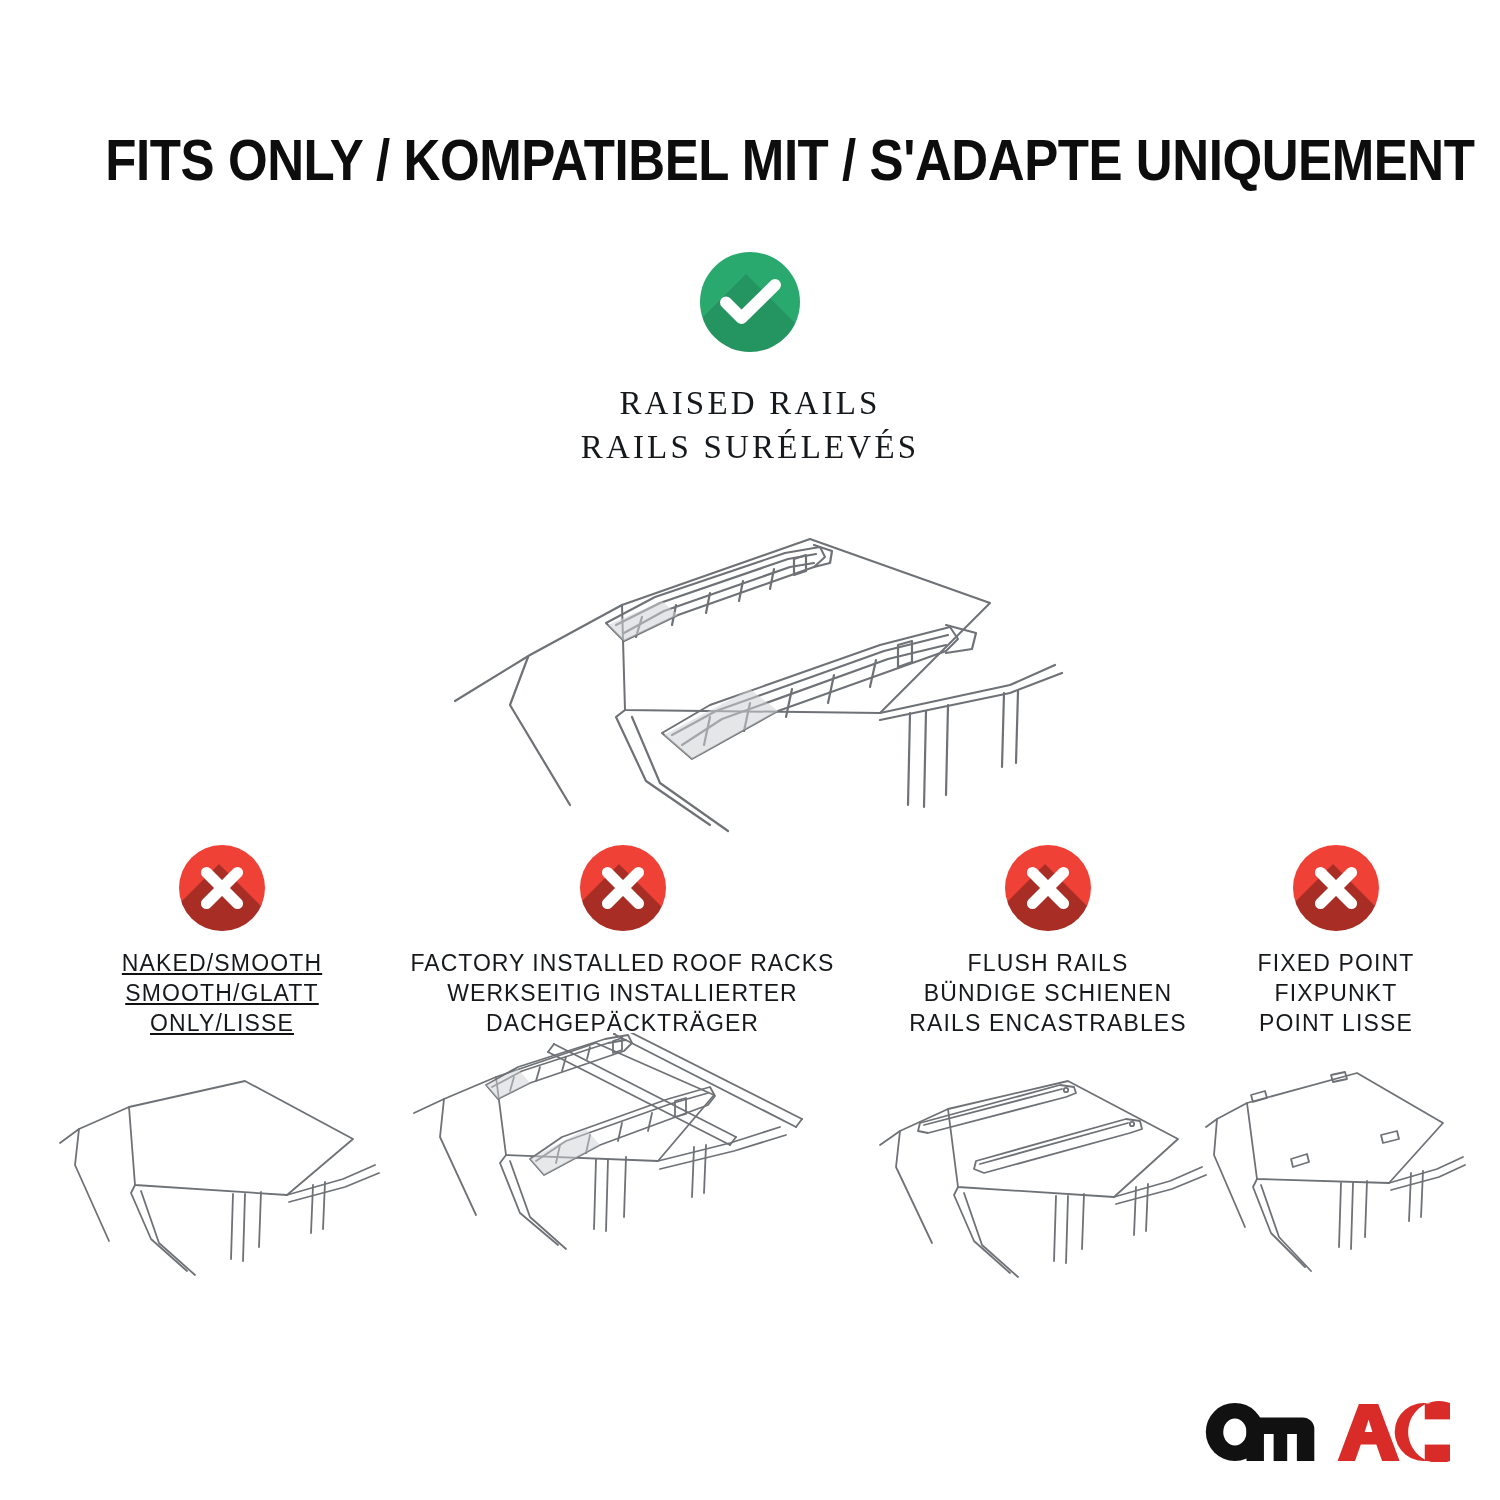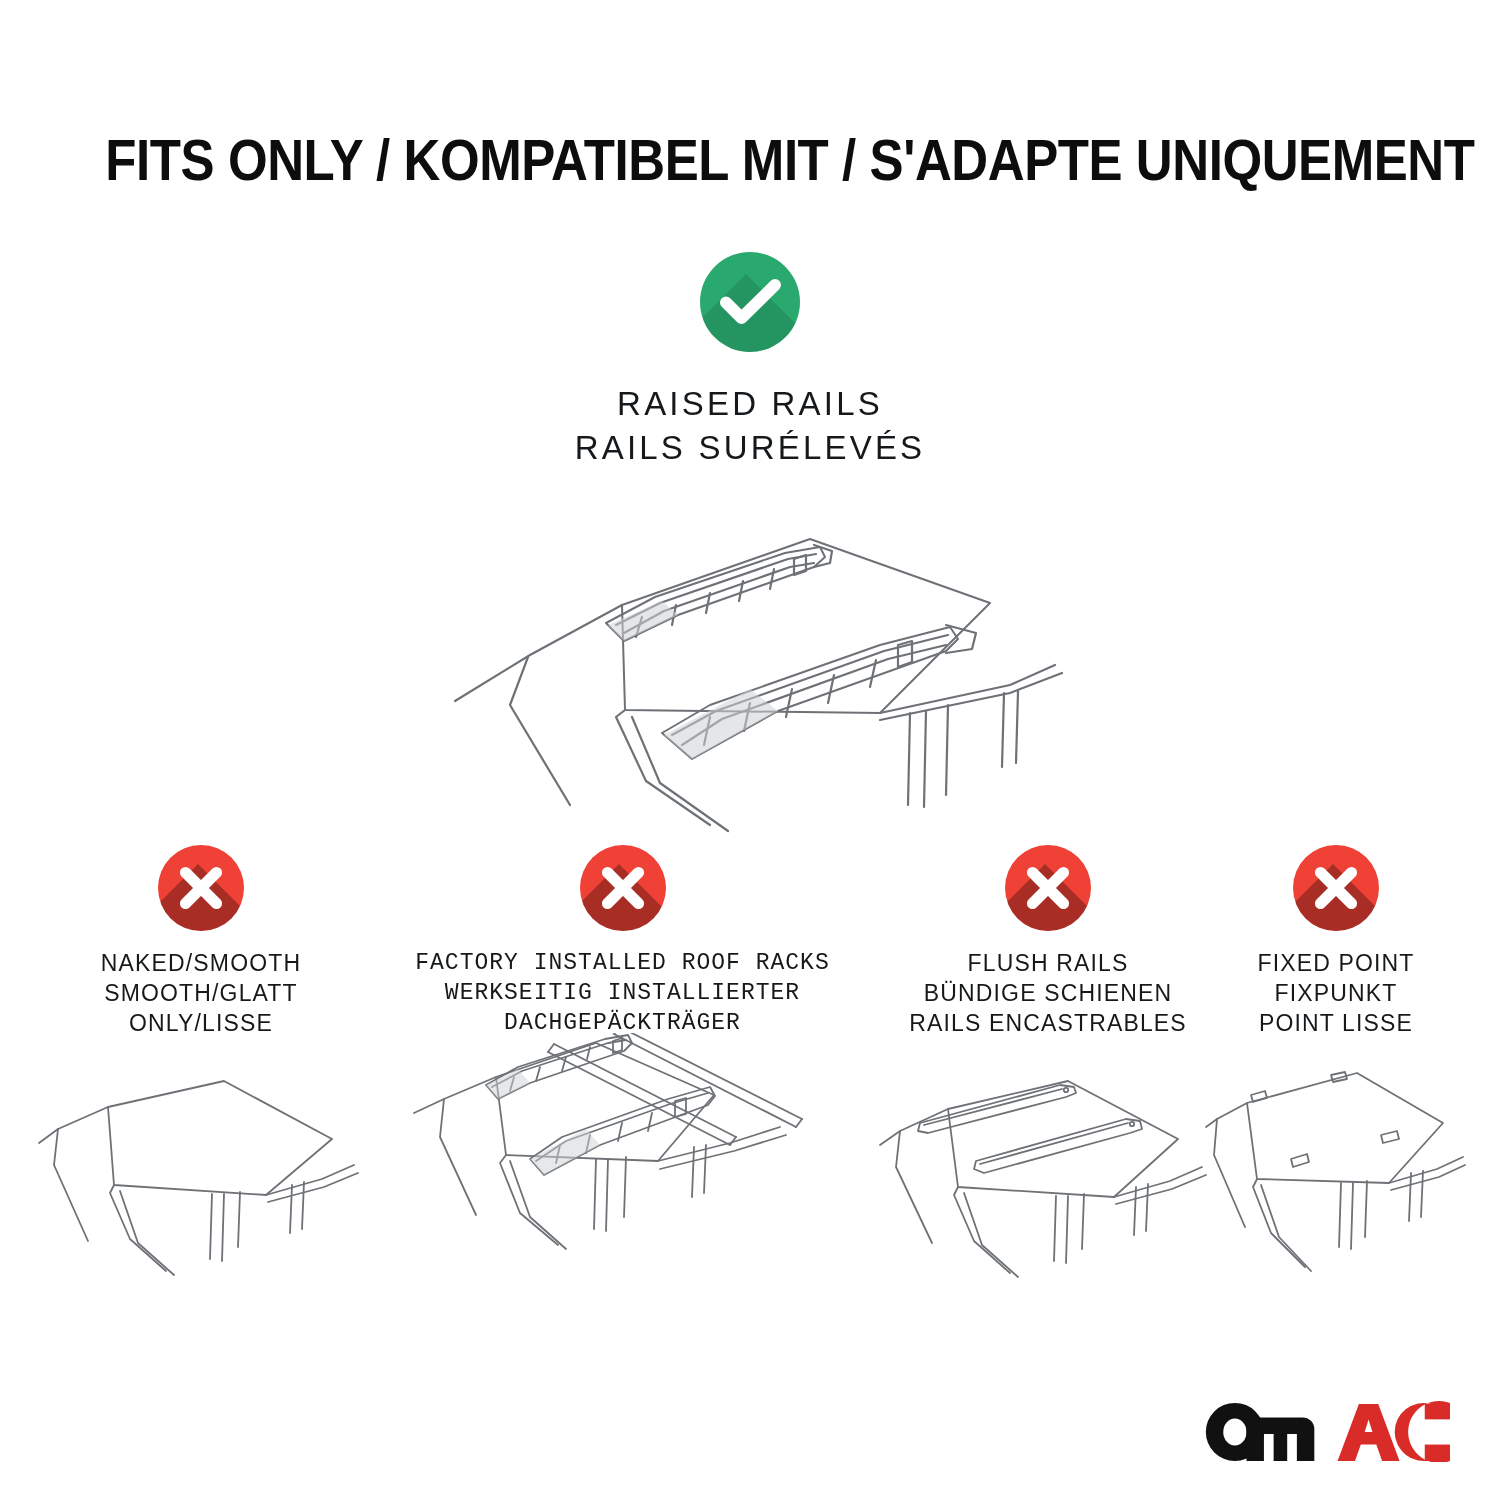--- a/index.html
+++ b/index.html
@@ -91,6 +91,7 @@
     letter-spacing: 3.2px;
     line-height: 1.33;
     color: #15191c;
+    font-family: Liberation Serif, serif;
   }
   .hero-labels div { white-space: nowrap; }
 

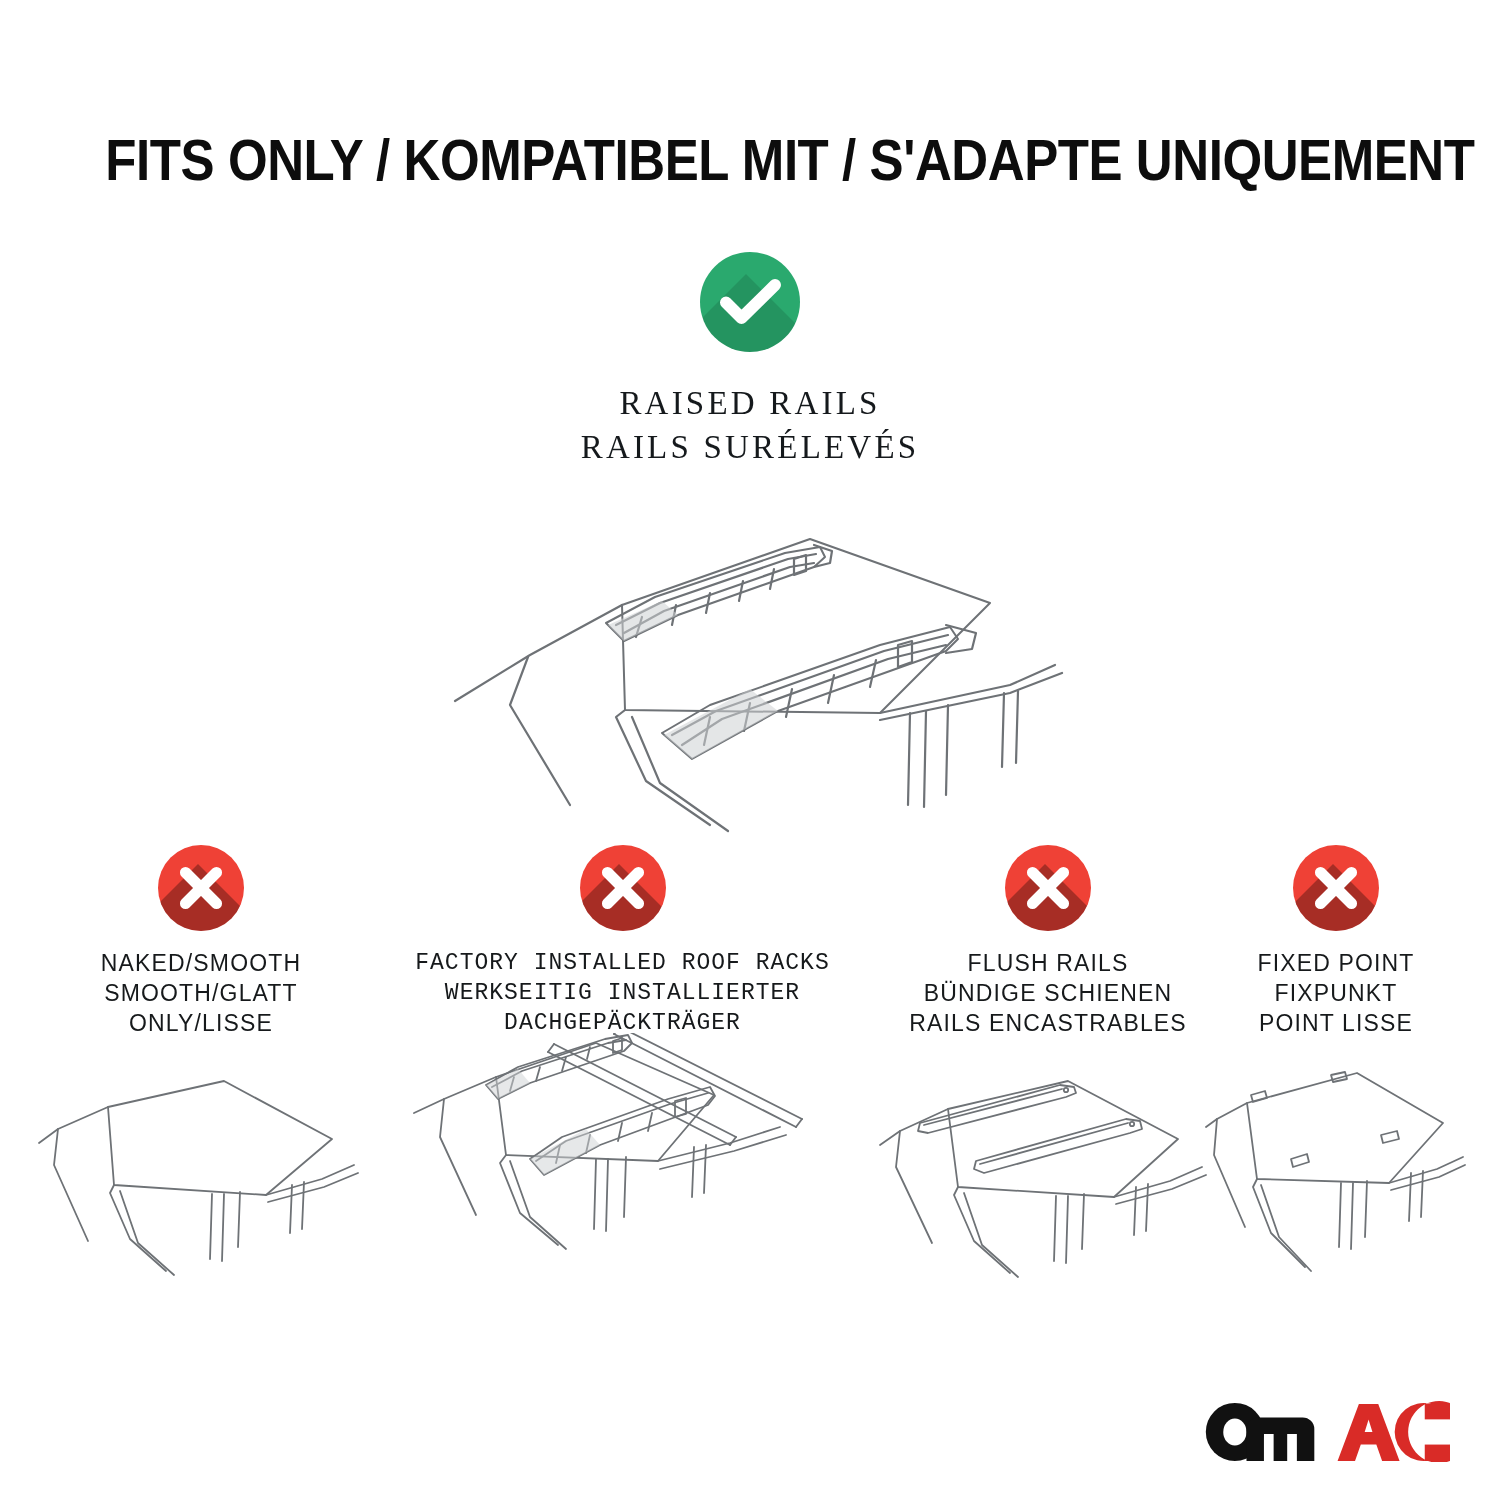--- a/index.html
+++ b/index.html
@@ -137,7 +137,7 @@
   .cell-illus svg { width: 100%; height: 100%; display: block; }
 
   
-  #cell-1 { left: 36px;   width: 330px; }
+  #cell-1 { left: 57px;   width: 330px; text-decoration: underline; }
   #cell-2 { left: 400px;  width: 445px; }
   #cell-3 { left: 878px;  width: 340px; }
   #cell-4 { left: 1205px; width: 262px; }

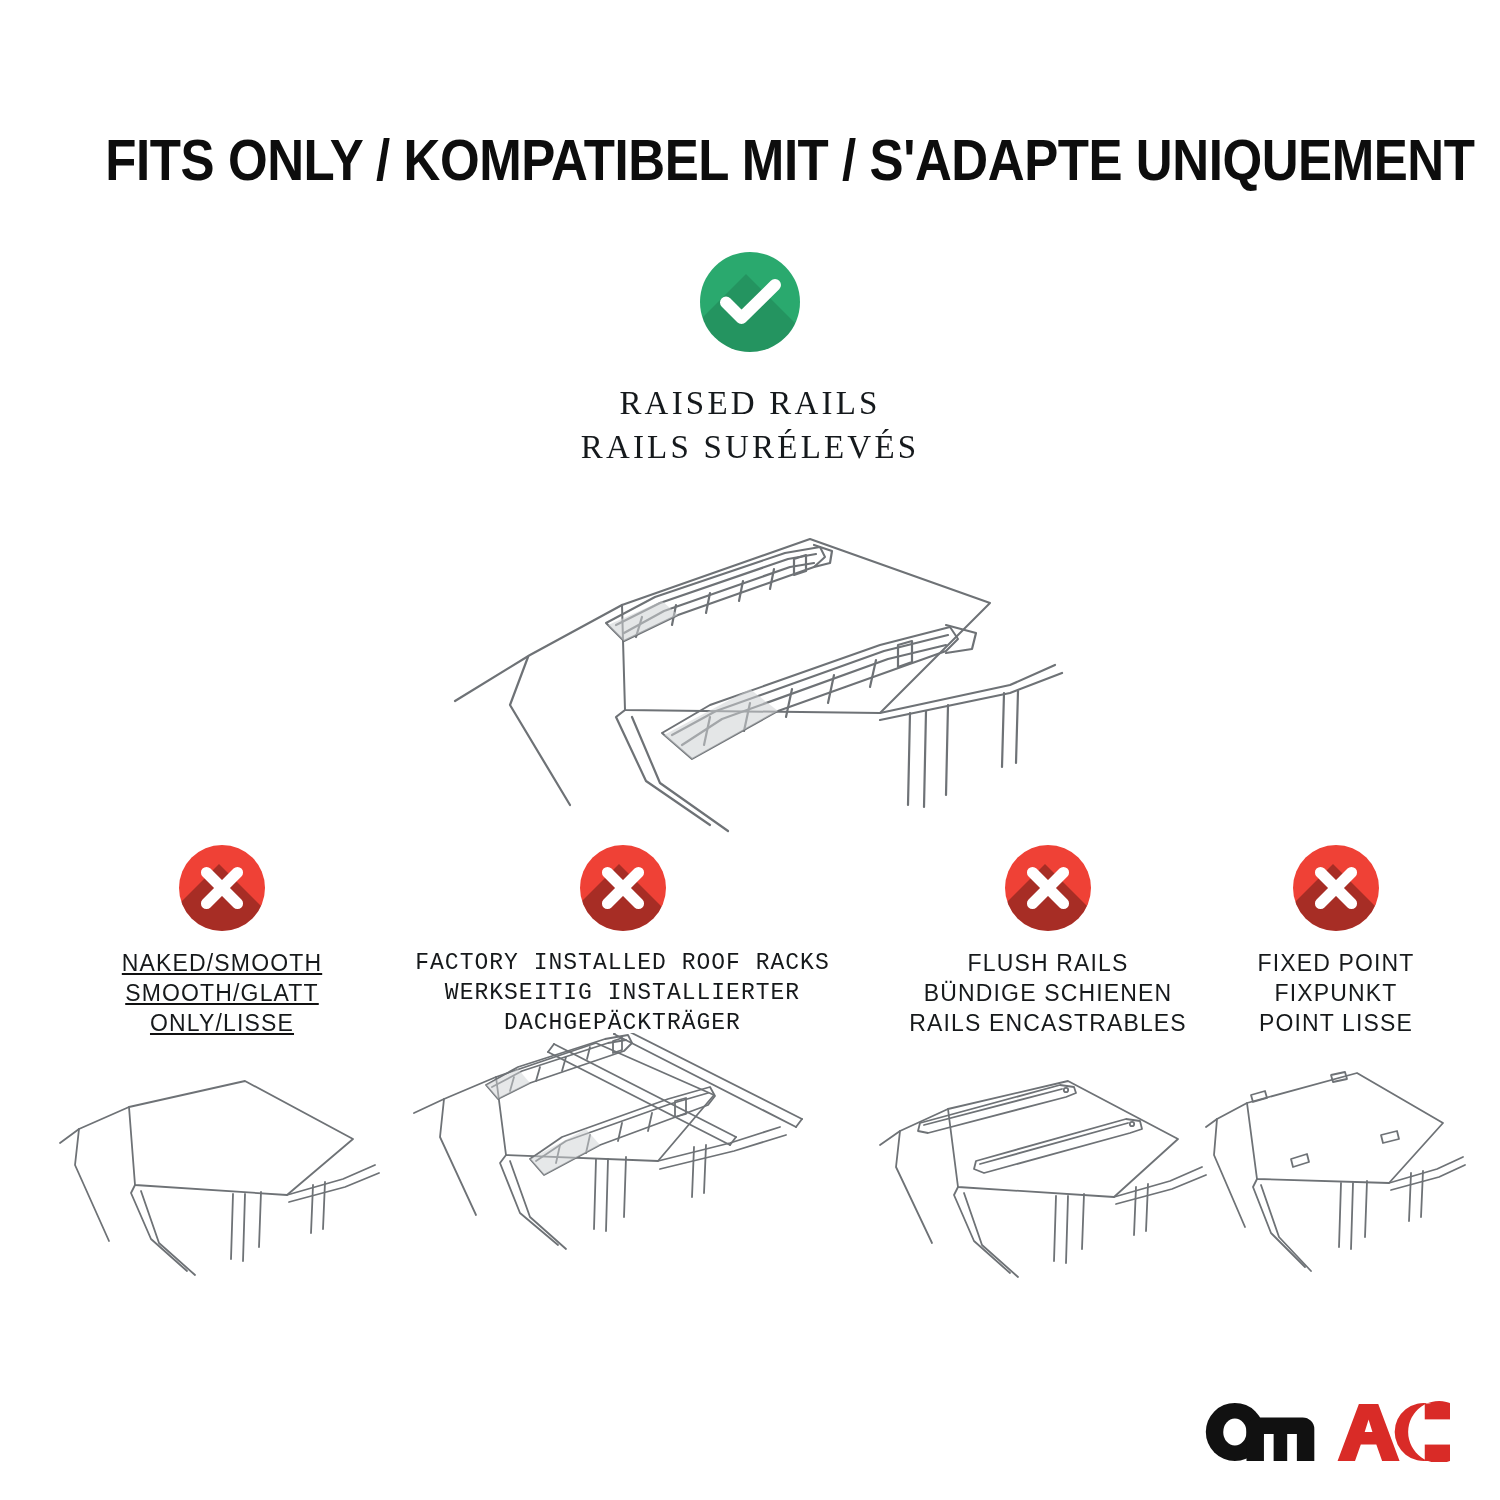--- a/index.html
+++ b/index.html
@@ -142,7 +142,7 @@
   #cell-3 { left: 878px;  width: 340px; }
   #cell-4 { left: 1205px; width: 262px; }
 
-  #cell-2 .cell-labels { letter-spacing: 1.0px; font-family: Liberation Mono, monospace; }
+  #cell-2 .cell-labels { letter-spacing: 1.0px; }
   #cell-2 .cell-illus  { margin-top: -6px; }
   #cell-1 .cell-illus,
   #cell-3 .cell-illus,

